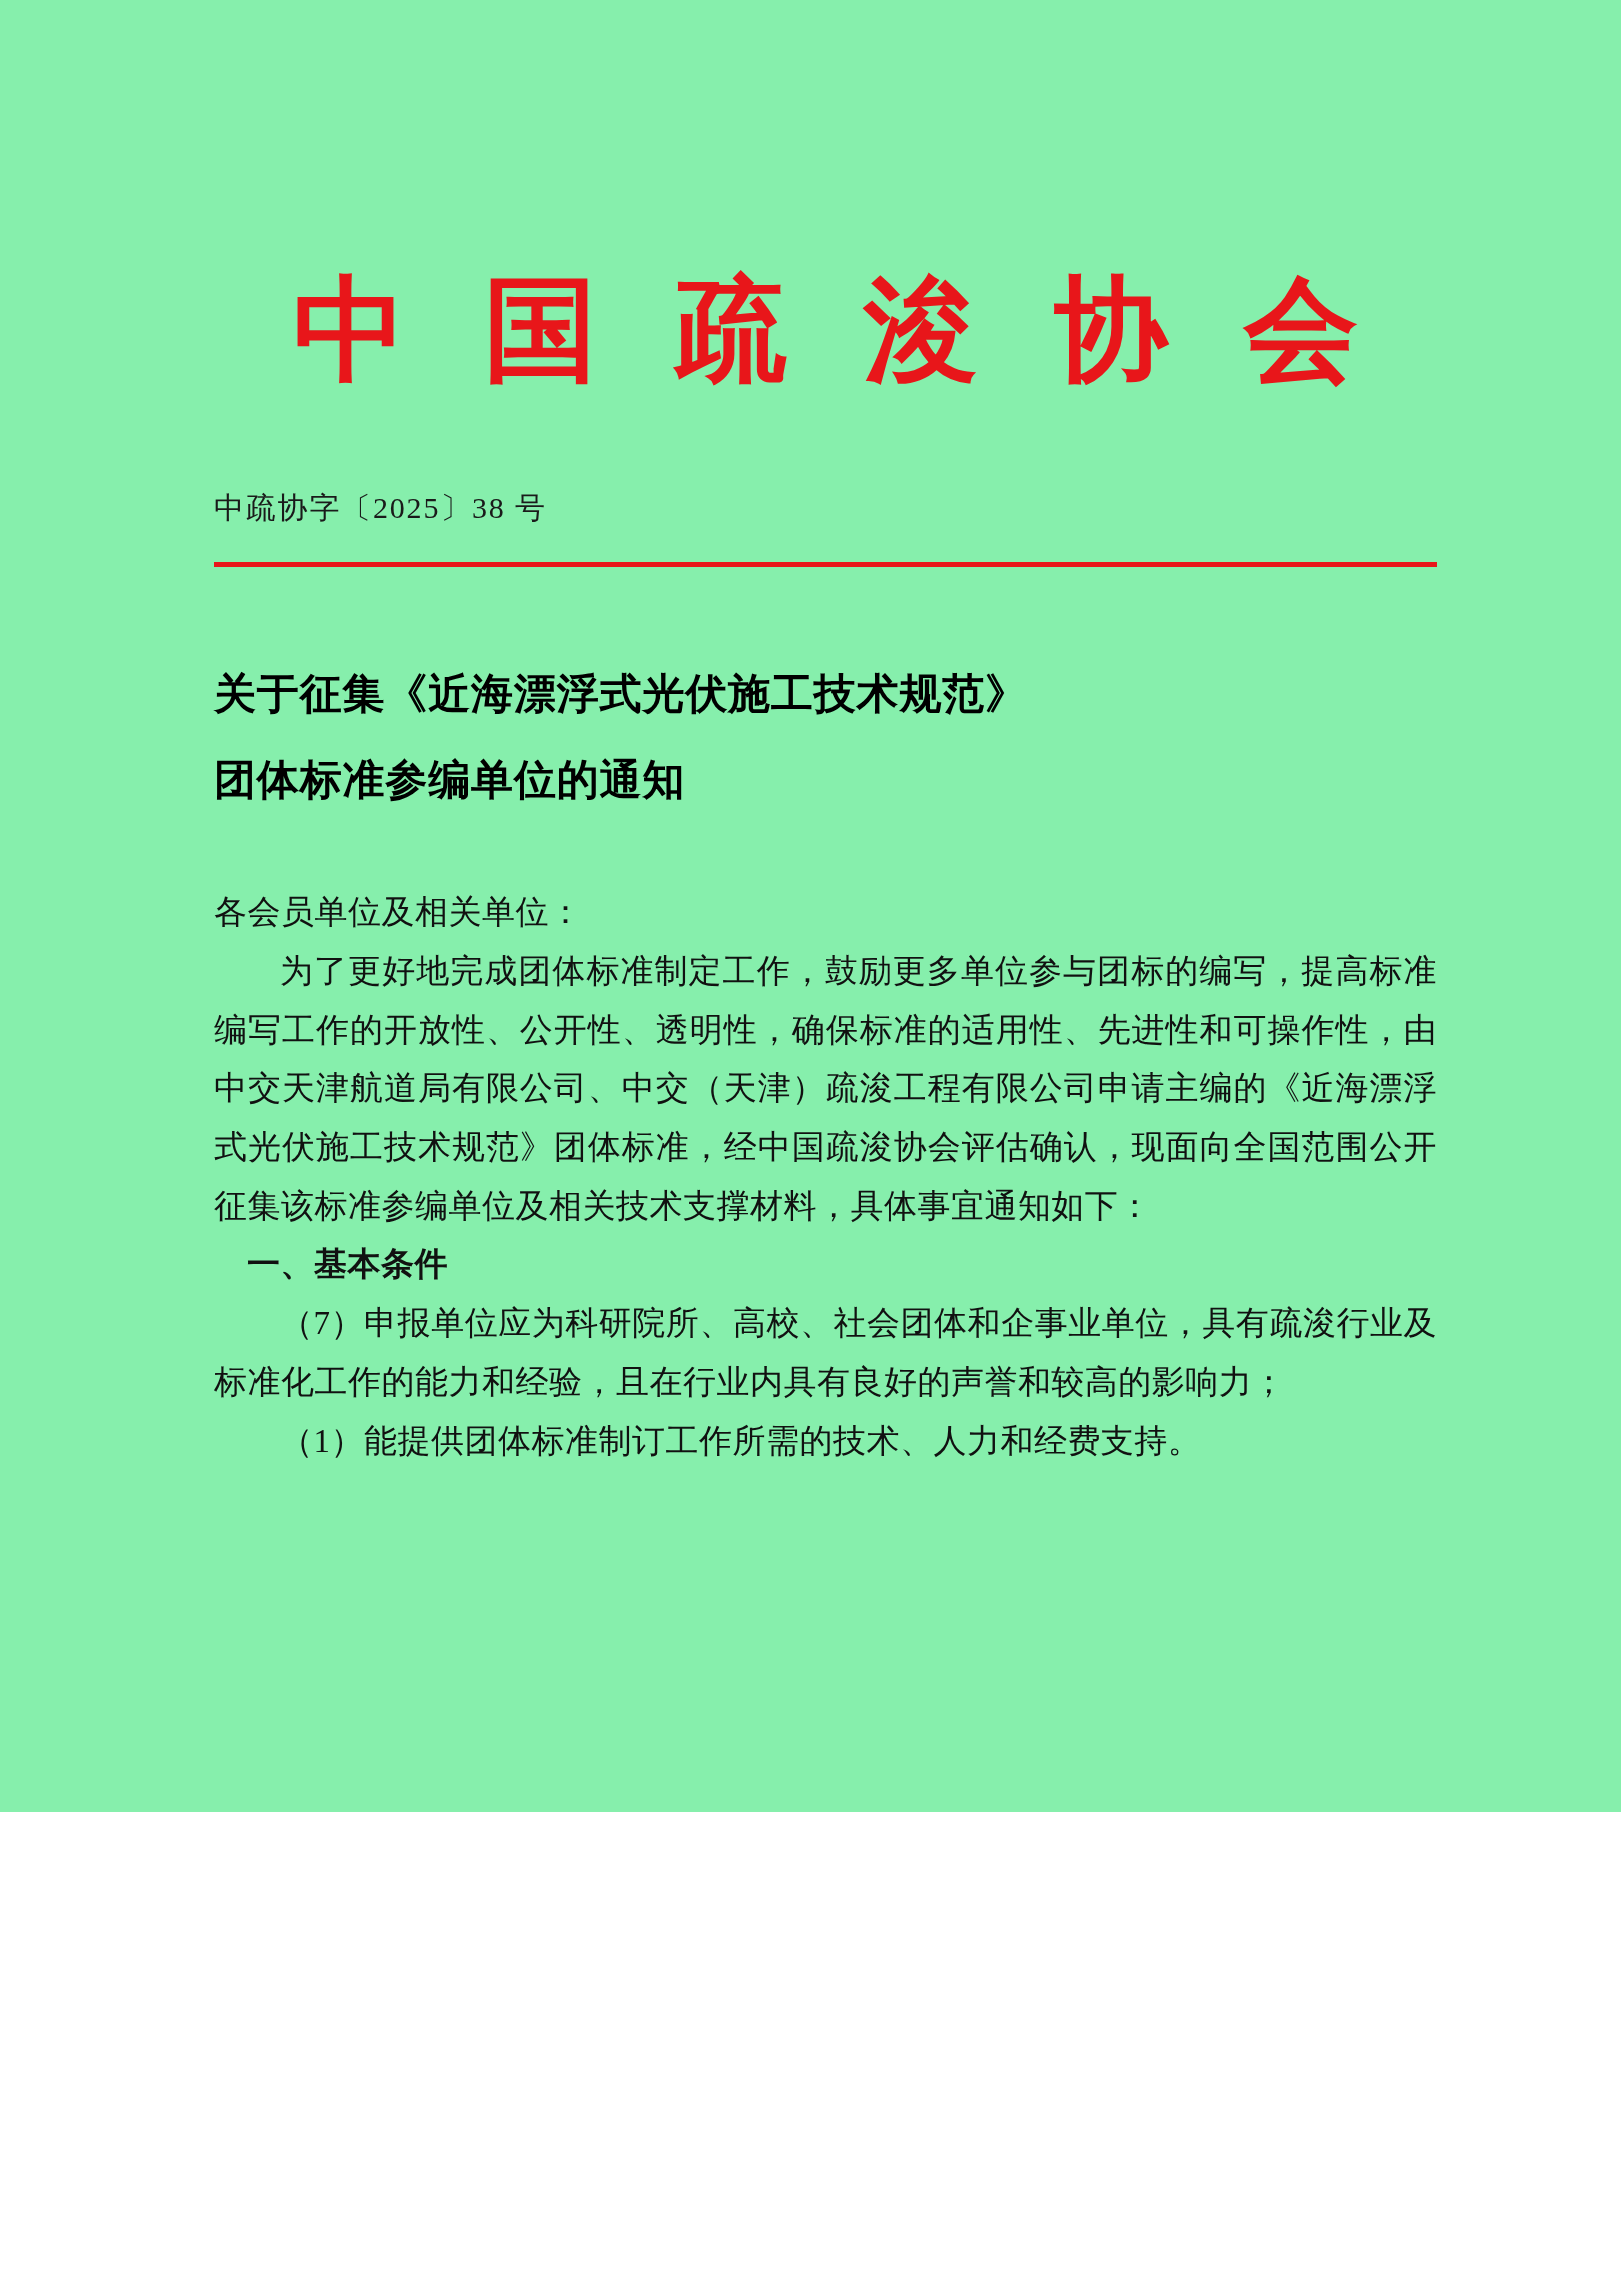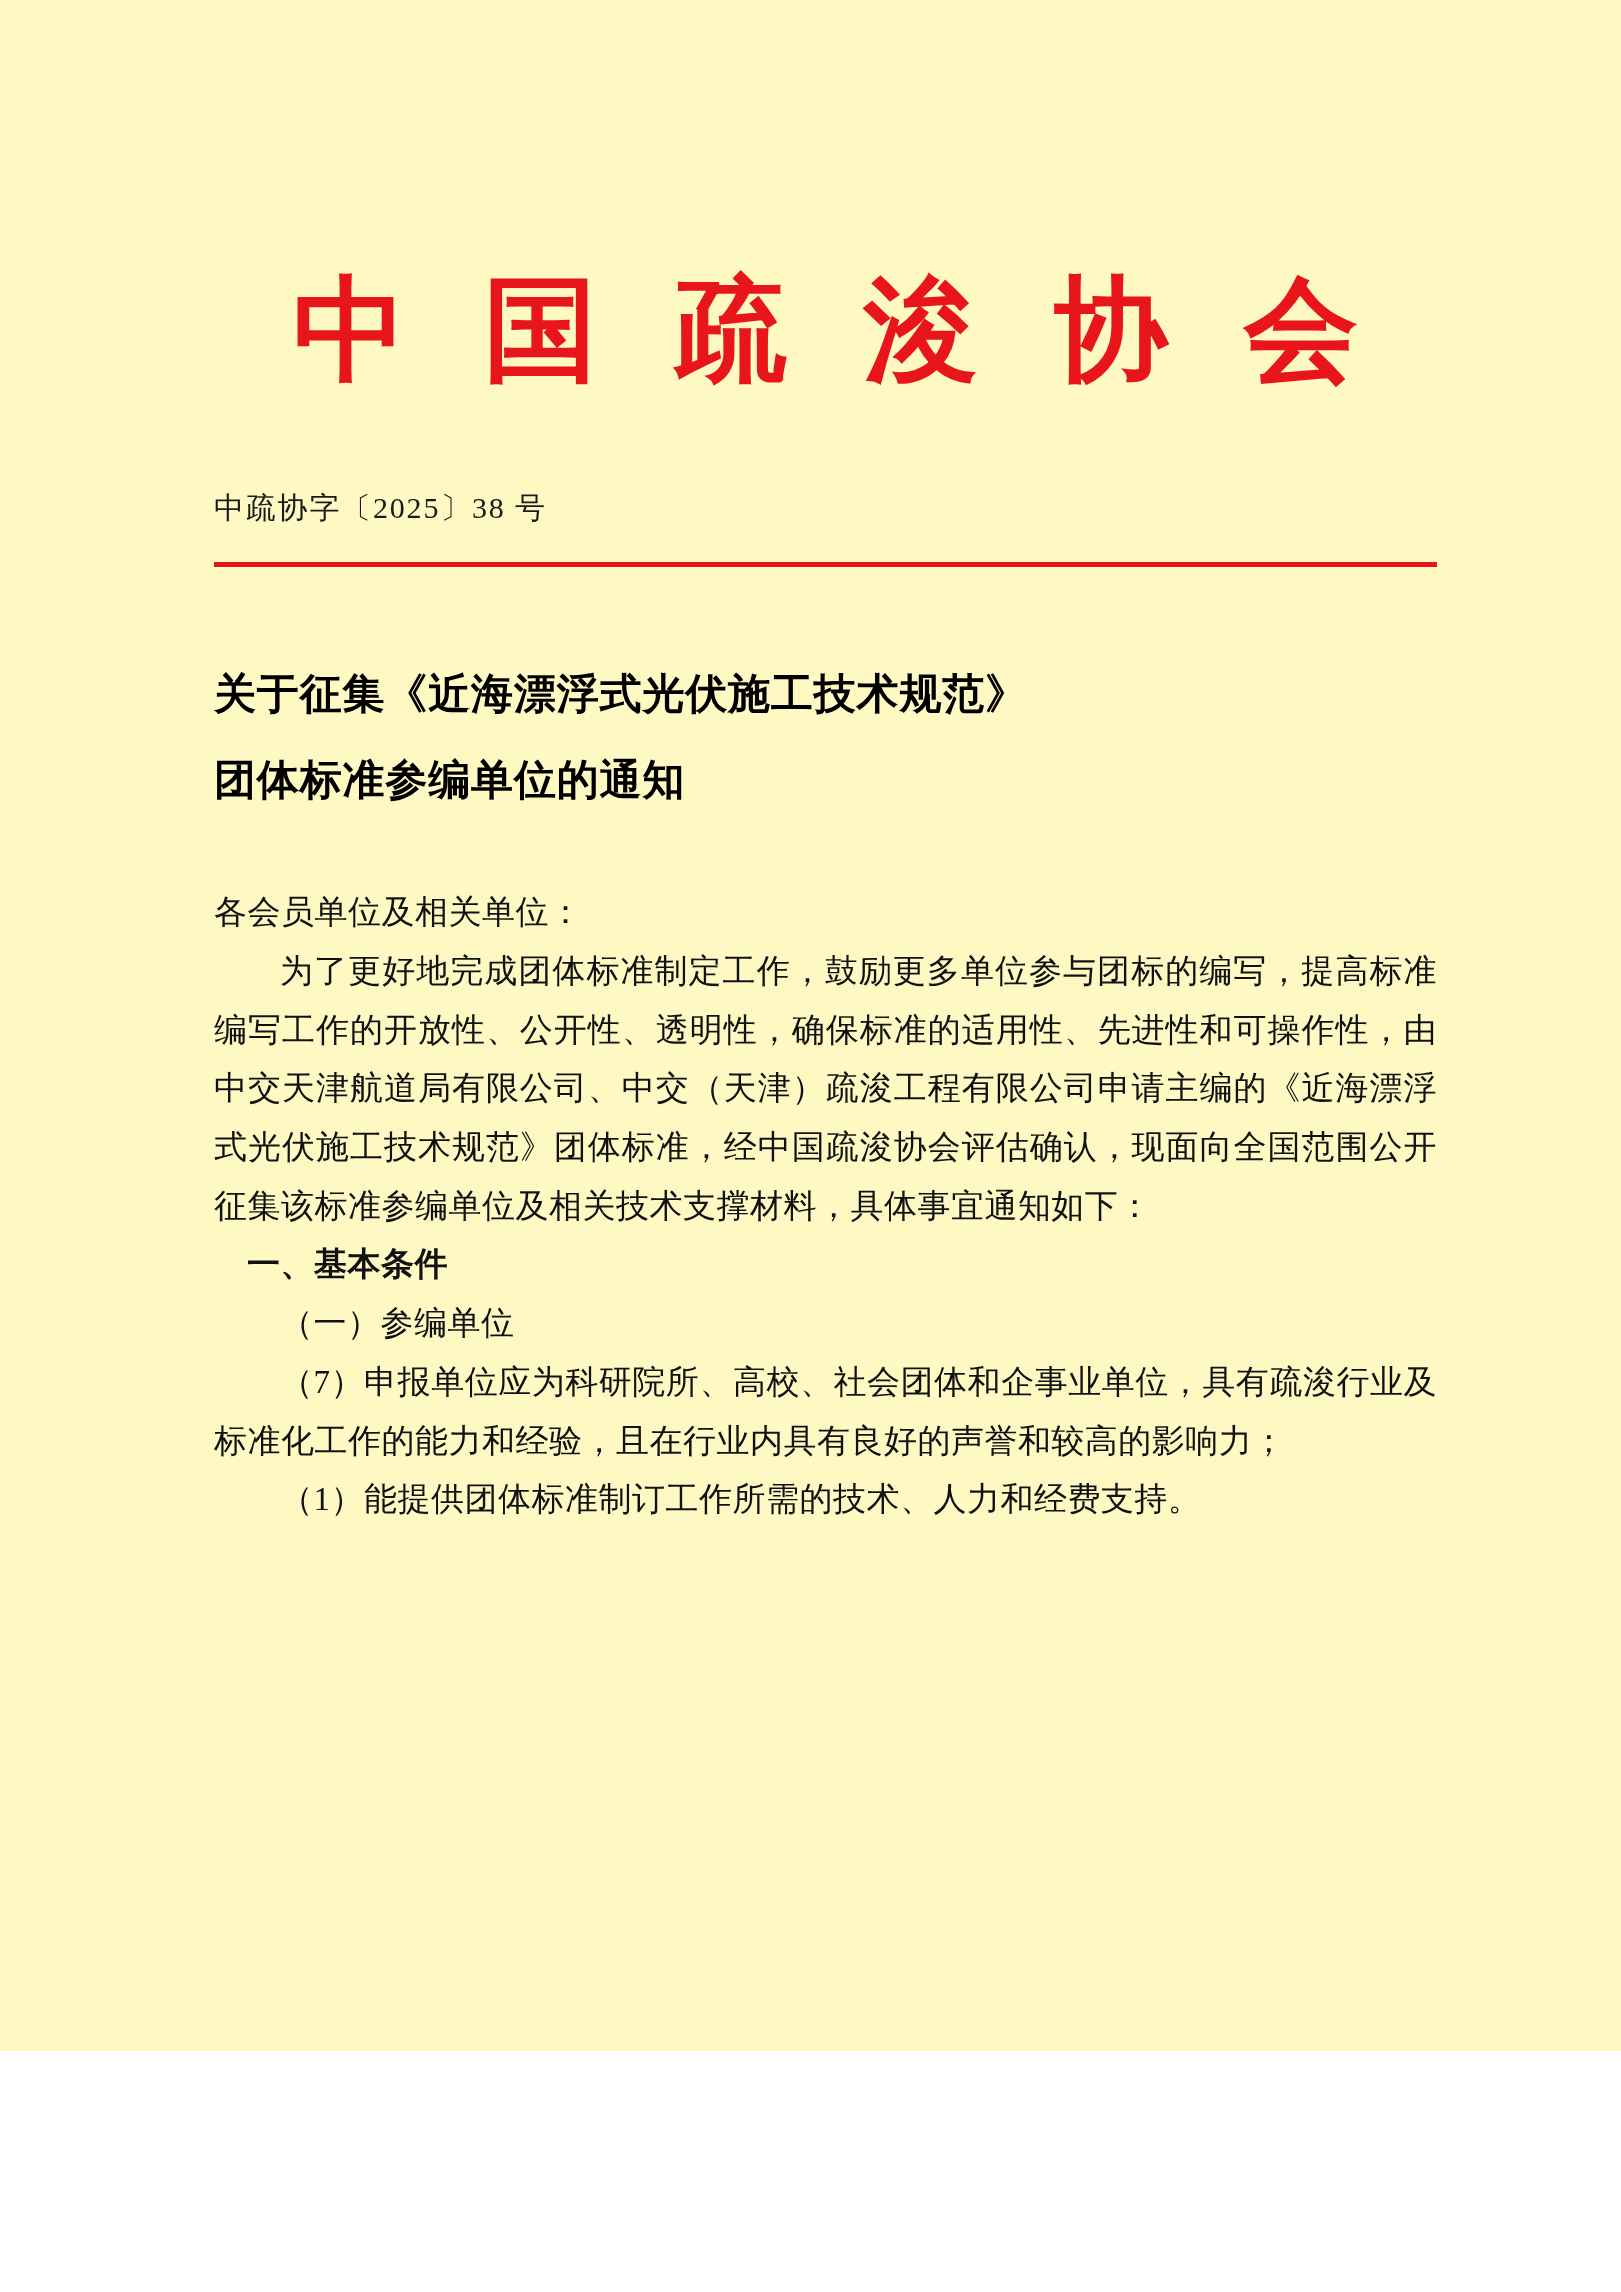--- a/index.html
+++ b/index.html
@@ -10,8 +10,8 @@
   .page {
     position: relative;
     width: 1621px;
-    height: 2051px;
-    background: #fef9c3;
+    height: 1812px;
+    background: #86efac;
     font-family: "Liberation Serif", "DejaVu Serif", serif;
     box-sizing: border-box;
     overflow: hidden;

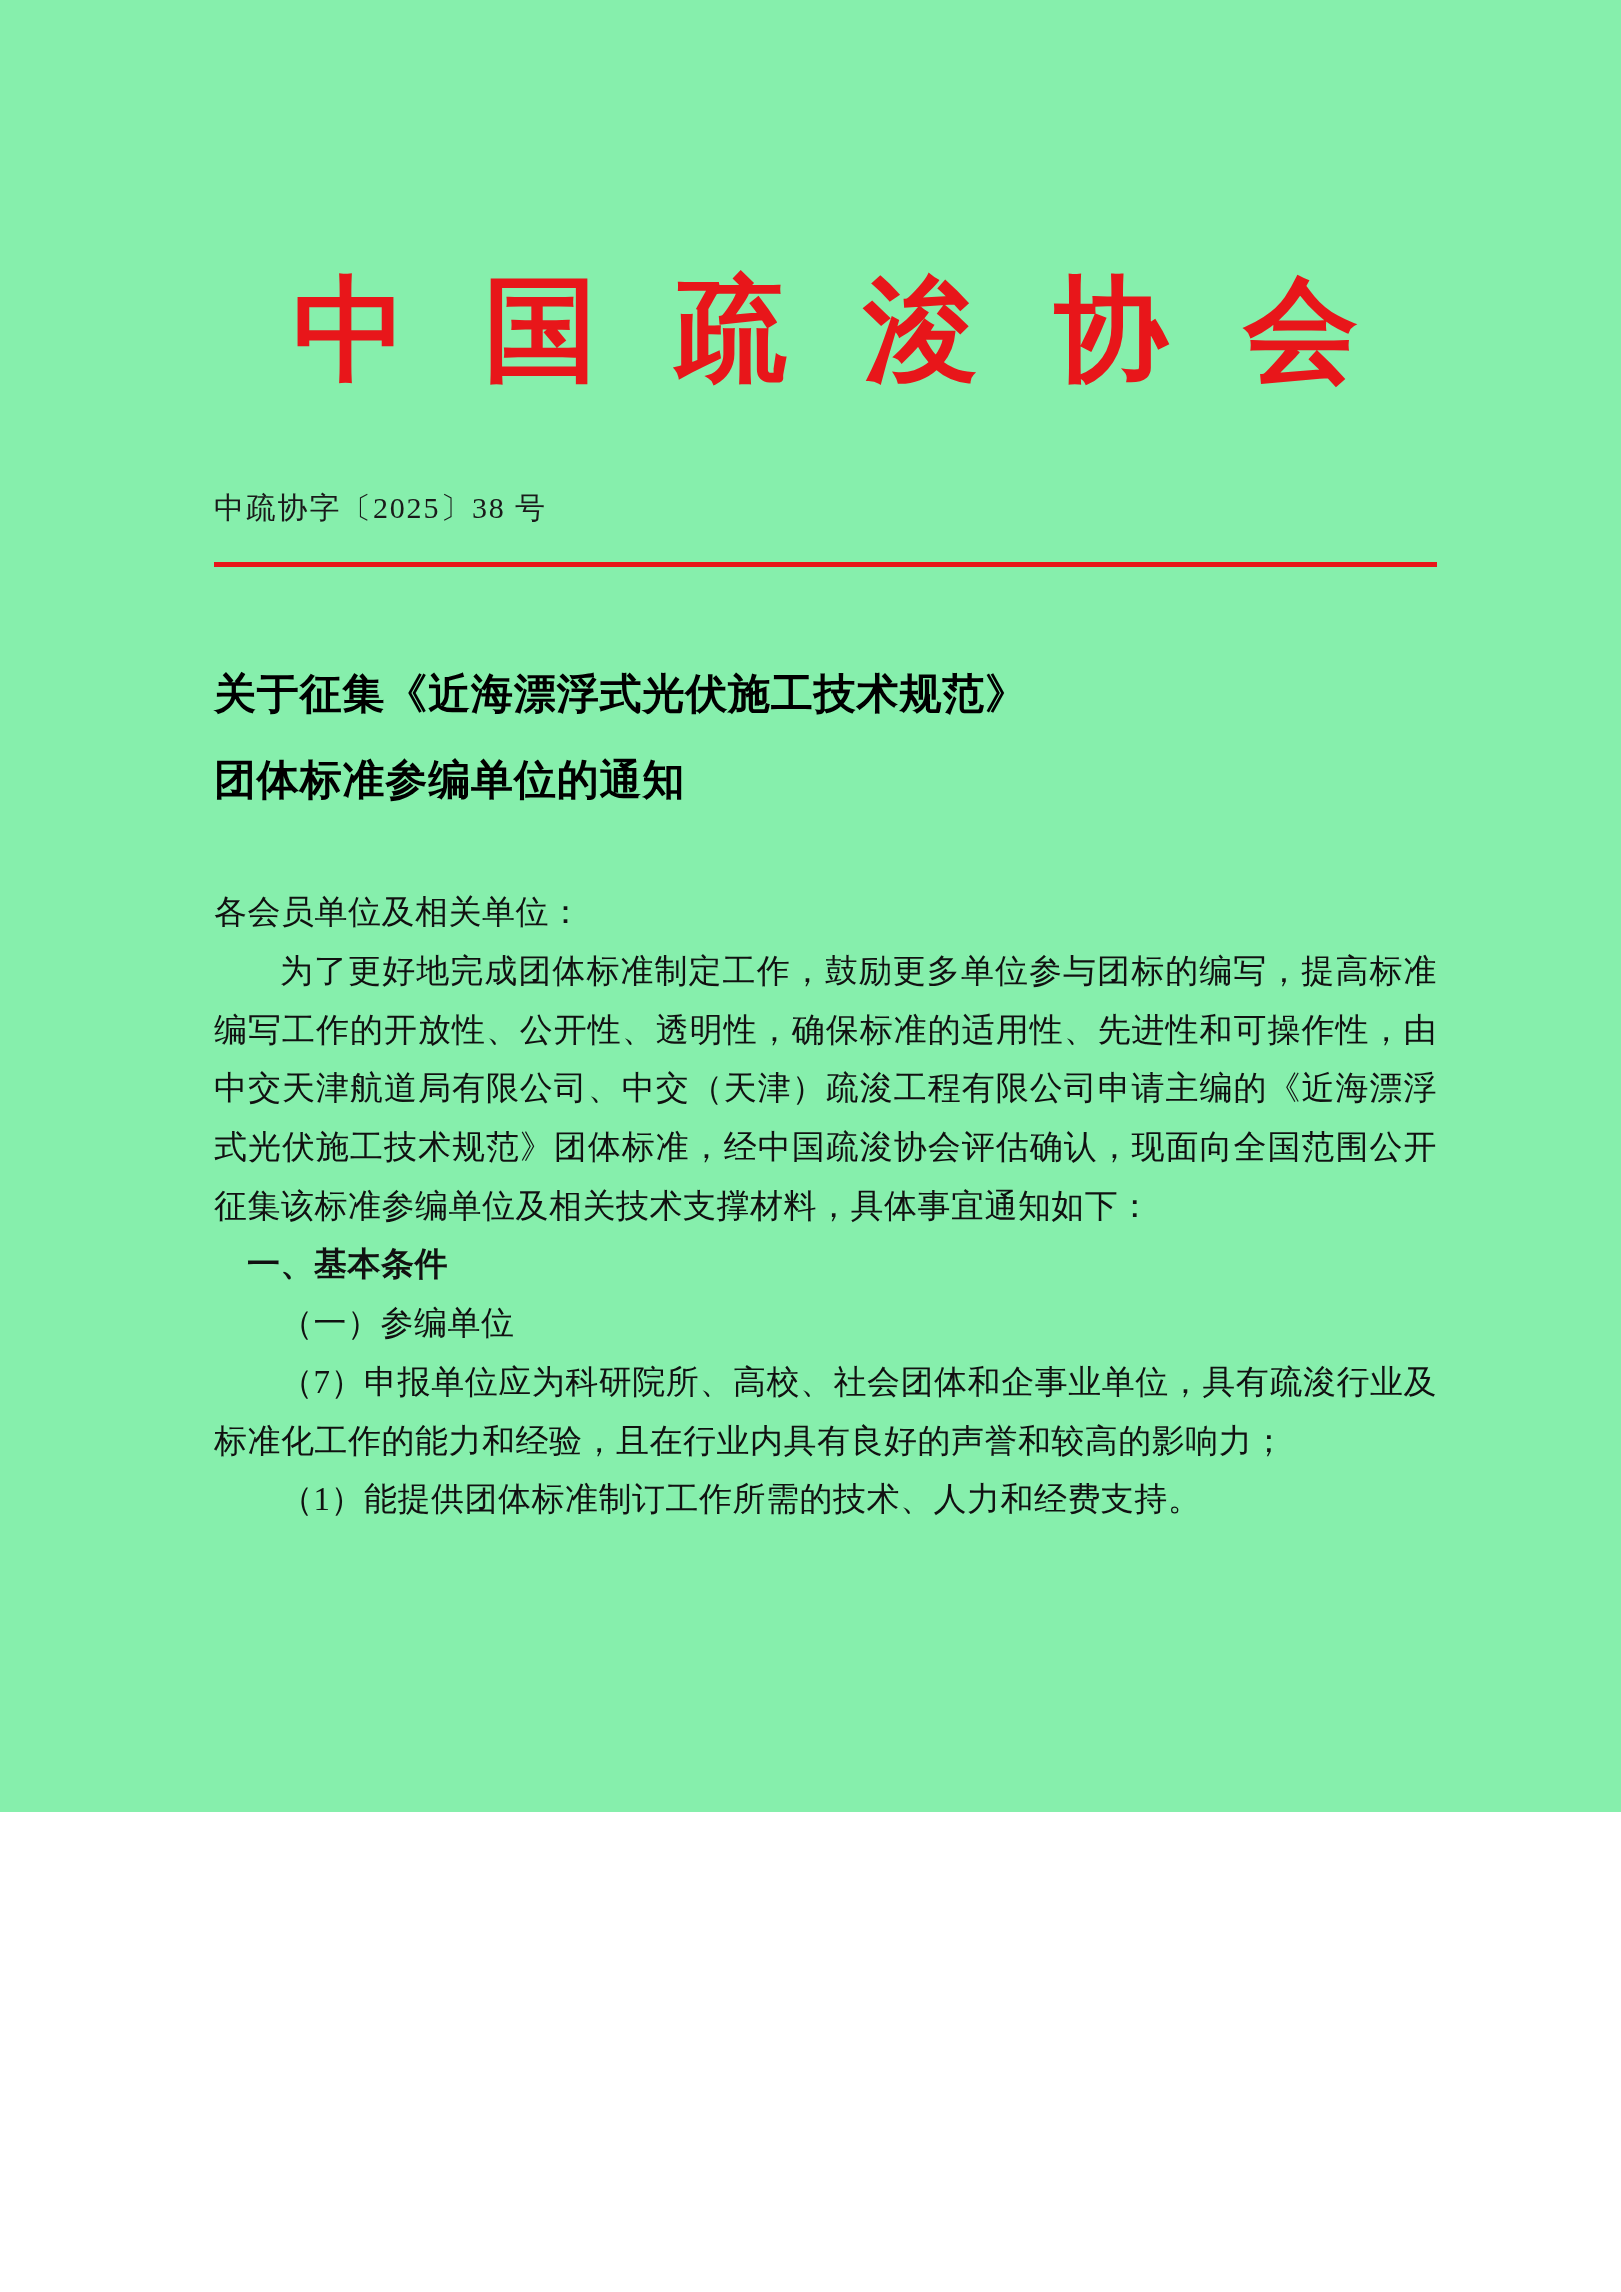--- a/index.html
+++ b/index.html
@@ -126,7 +126,6 @@
 
       <p class="heading-num">一、基本条件</p>
 
-      <p class="p-indent">（一）参编单位</p>
 
       <p class="p-indent">（7）申报单位应为科研院所、高校、社会团体和企事业单位，具有疏浚行业及标准化工作的能力和经验，且在行业内具有良好的声誉和较高的影响力；</p>
 

